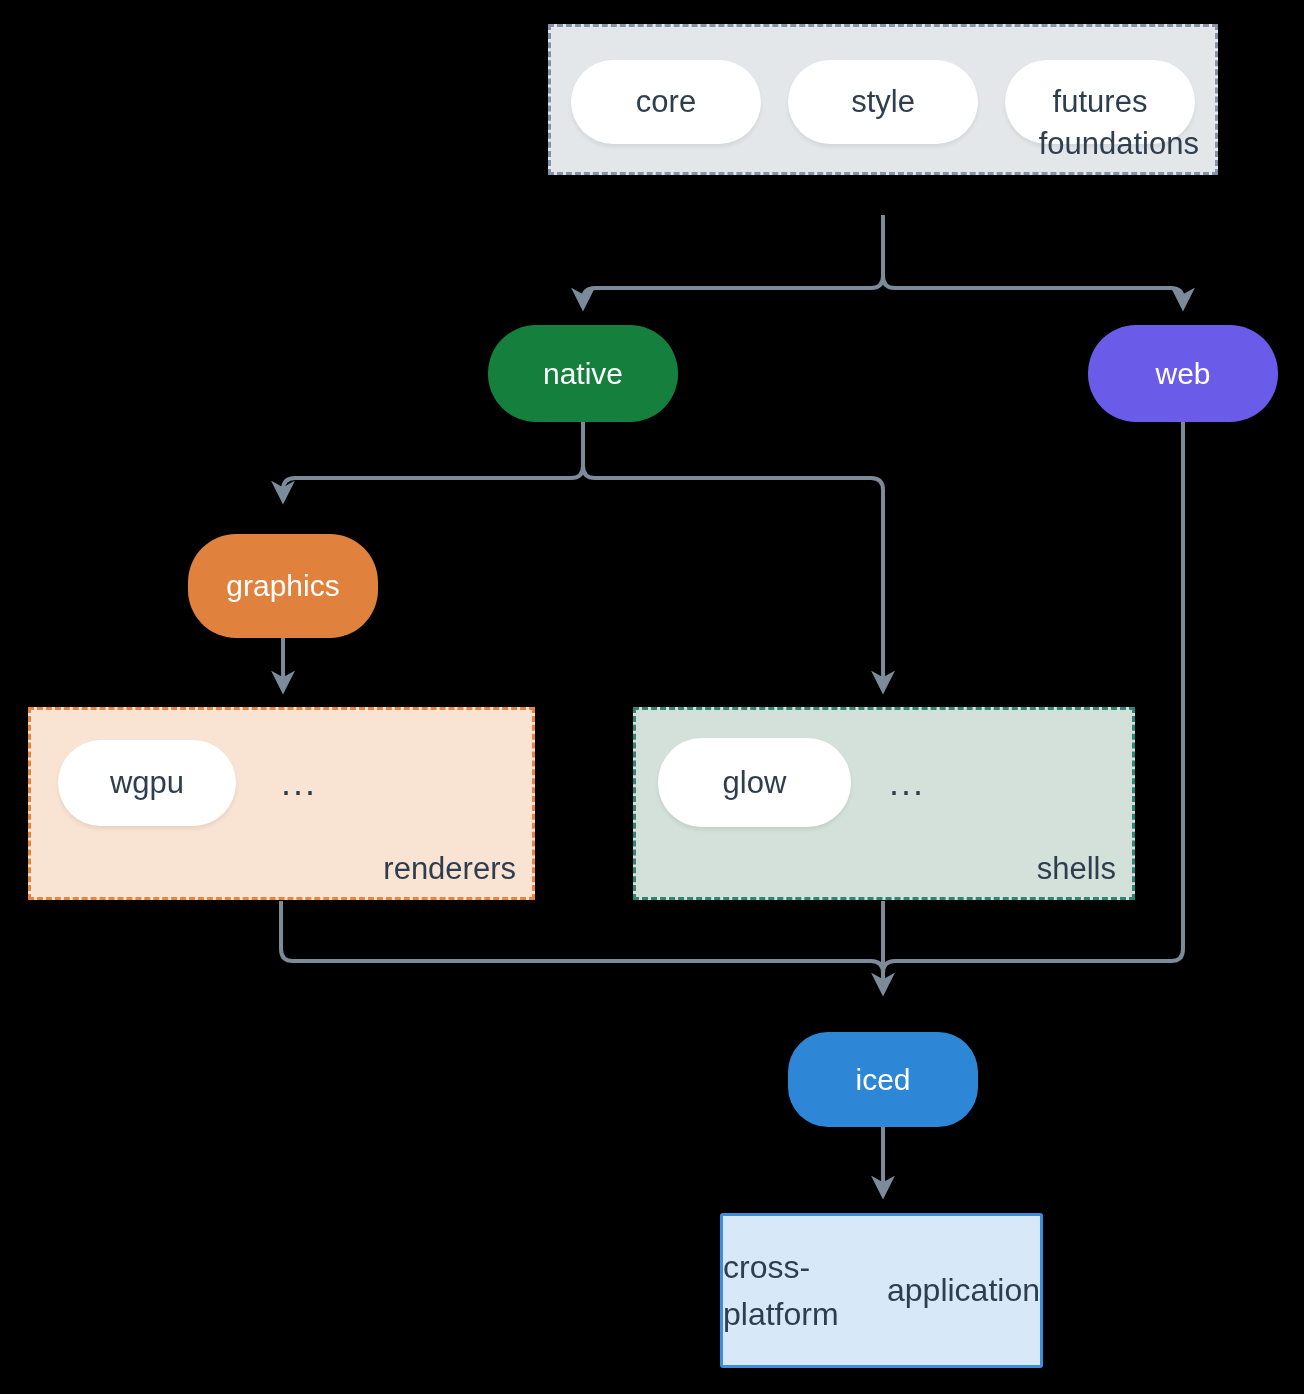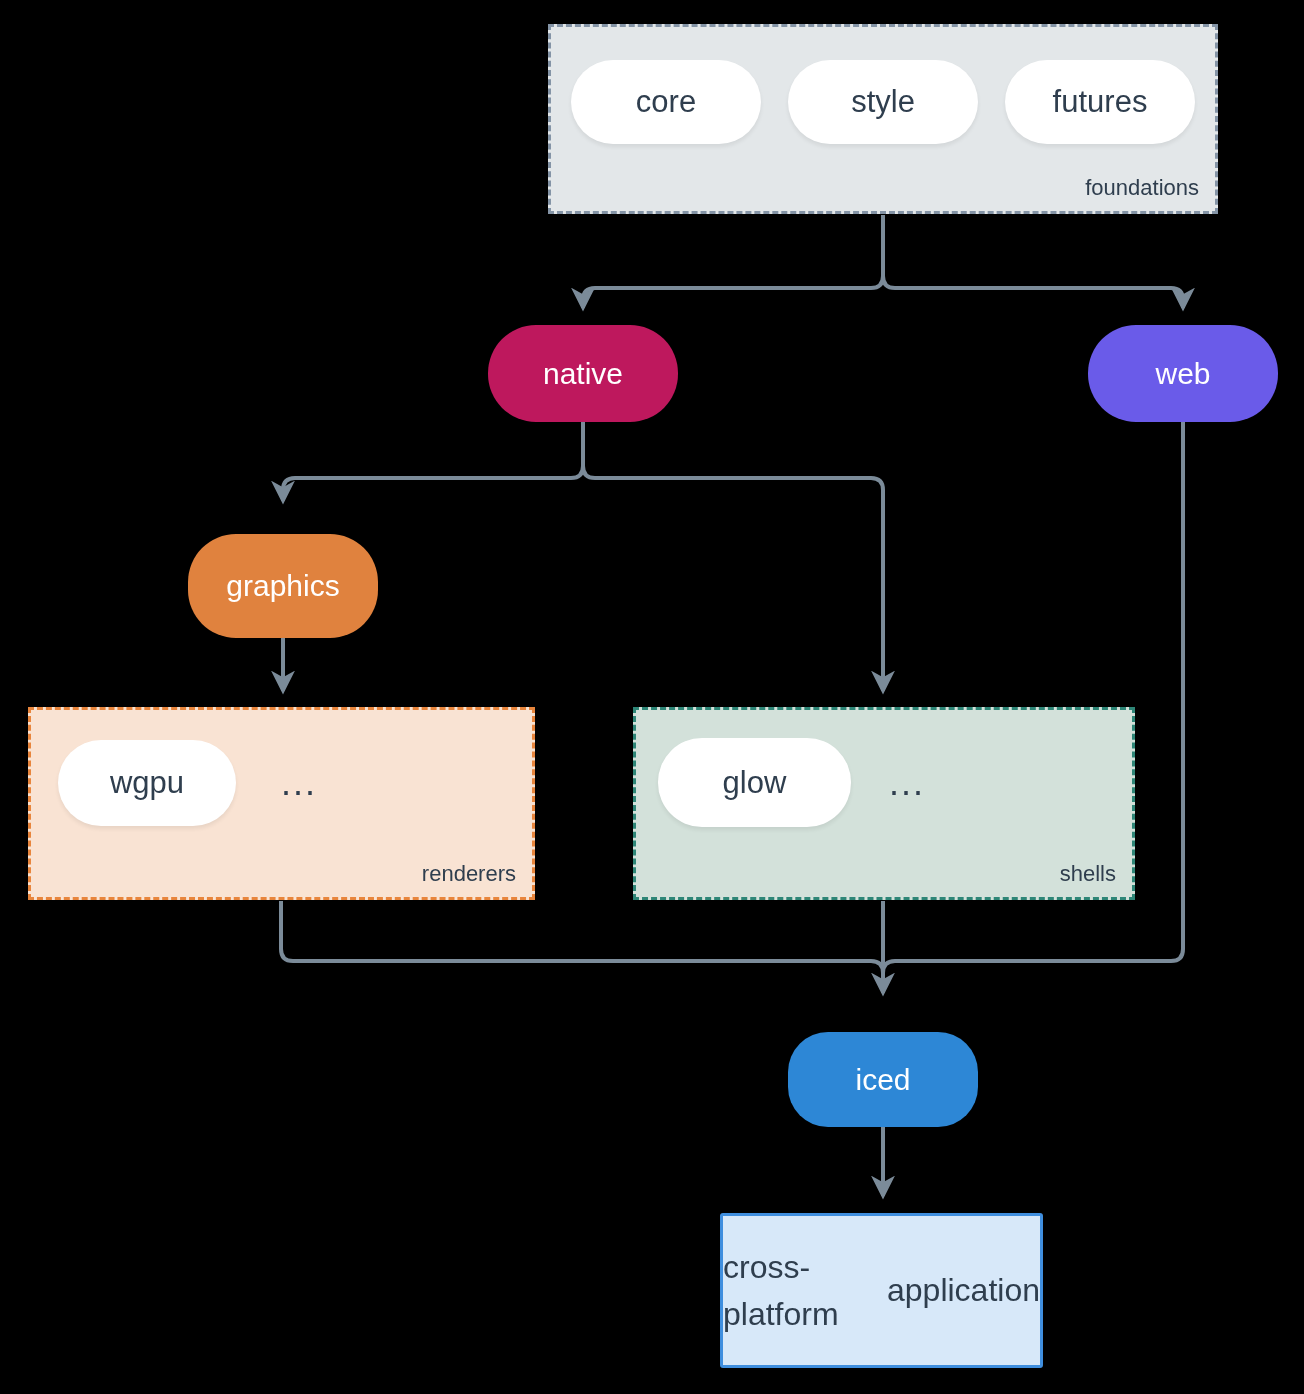--- a/index.html
+++ b/index.html
@@ -48,7 +48,7 @@
   }
 
   .foundations {
-    left: 548px; top: 24px; width: 670px; height: 190px;
+    left: 548px; top: 24px; width: 670px; height: 151px;
     background: #e3e7e9; border-color: #8494a6;
     padding: 33px 0 8px 0; justify-content: center; gap: 27px;
   }

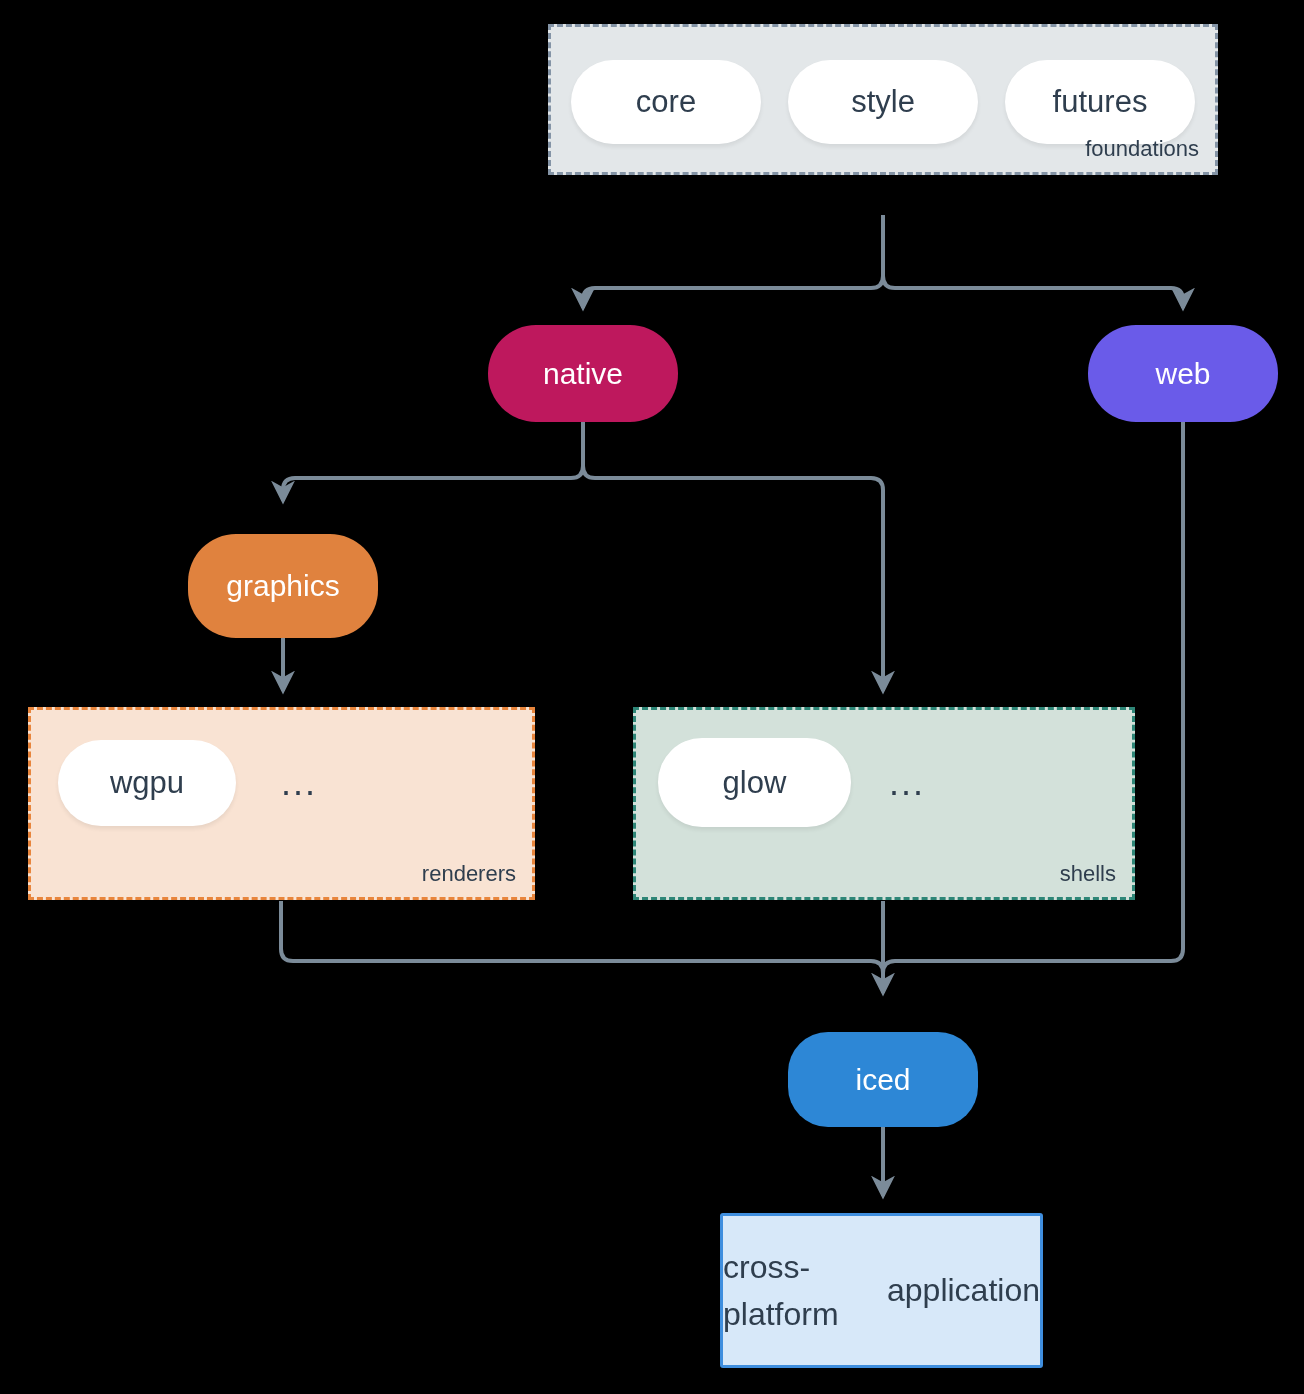--- a/index.html
+++ b/index.html
@@ -25,7 +25,7 @@
     position: absolute;
     right: 16px;
     bottom: 10px;
-    font-size: 22px;
+    font-size: 31px;
     color: #2f3e4e;
   }
   .pill {

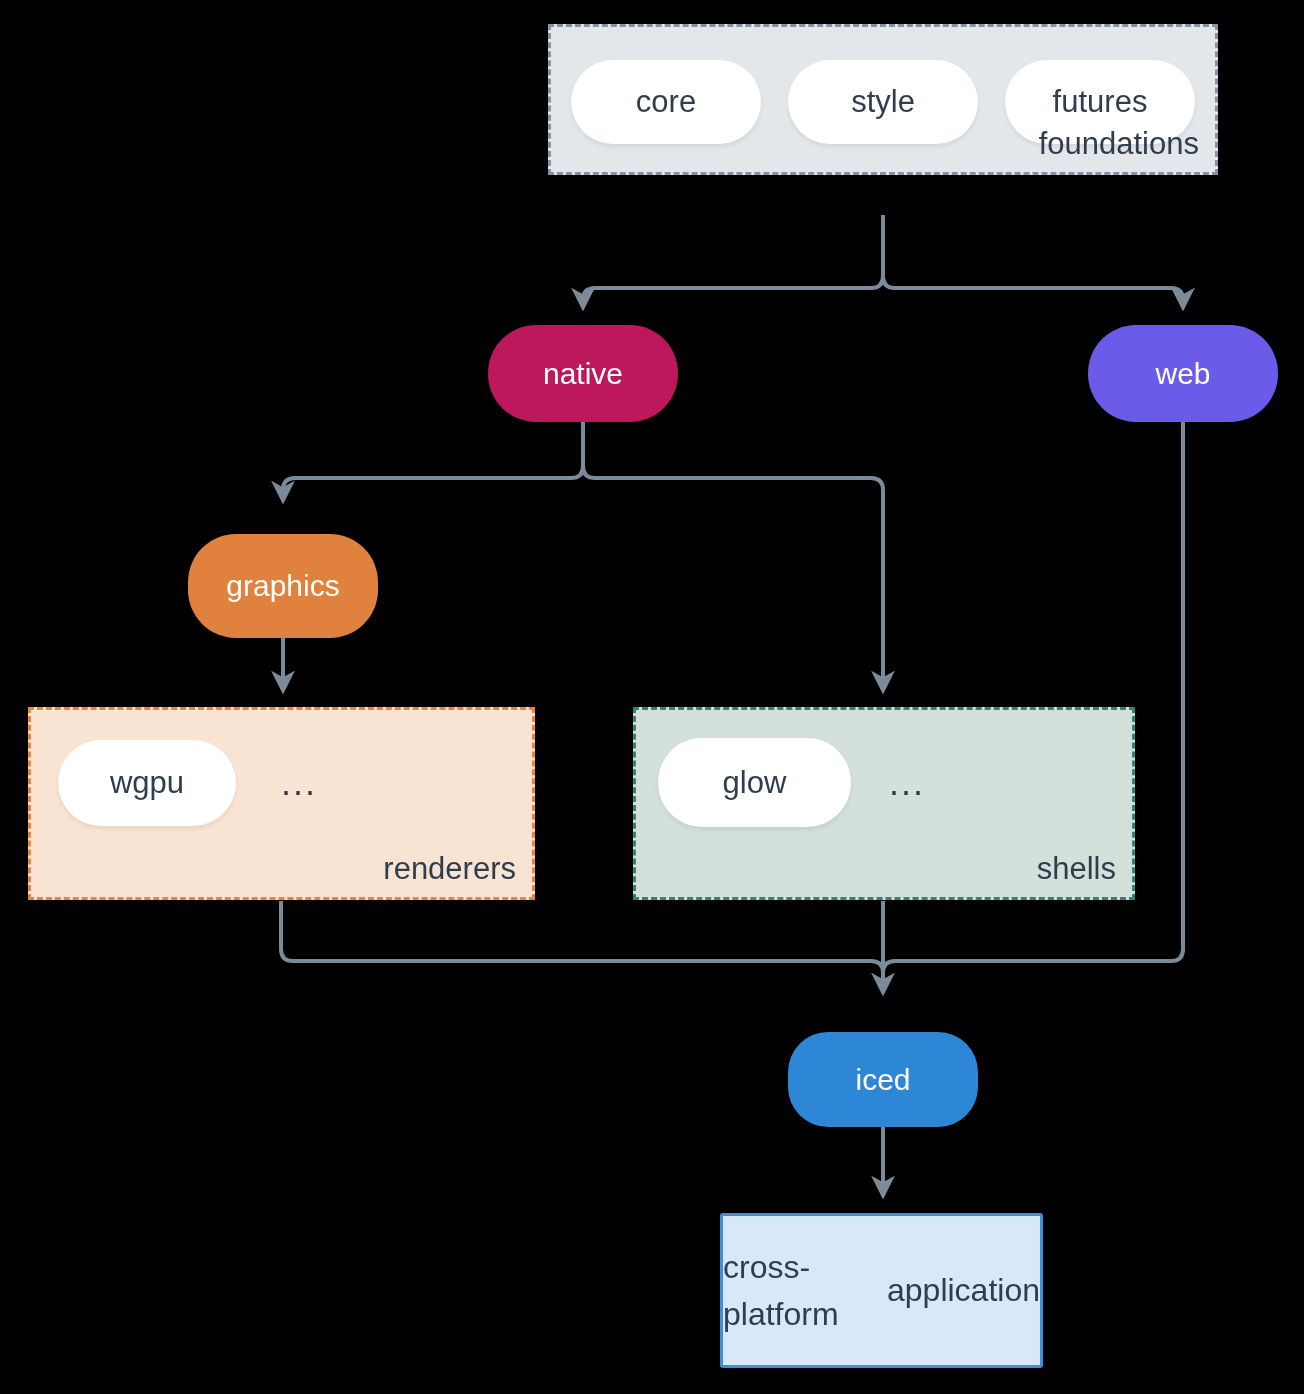--- a/index.html
+++ b/index.html
@@ -80,7 +80,7 @@
     font-size: 30px;
     border-radius: 48px;
   }
-  .node.native   { left: 488px;  top: 325px;  width: 190px; height: 97px; background: #be185d; }
+  .node.native   { left: 488px;  top: 325px;  width: 190px; height: 97px; background: #15803d; }
   .node.web      { left: 1088px; top: 325px;  width: 190px; height: 97px; background: #6a5be9; }
   .node.graphics { left: 188px;  top: 534px;  width: 190px; height: 104px; background: #e0823e; }
   .node.iced     { left: 788px;  top: 1008px; width: 190px; height: 95px; background: #2d87d6; border-radius: 40px; margin-top: 24px; }

